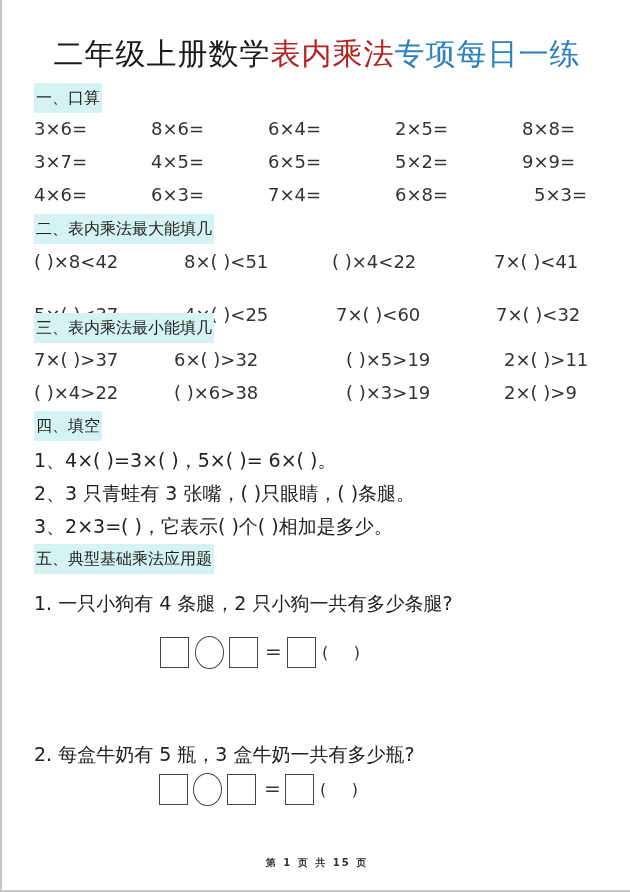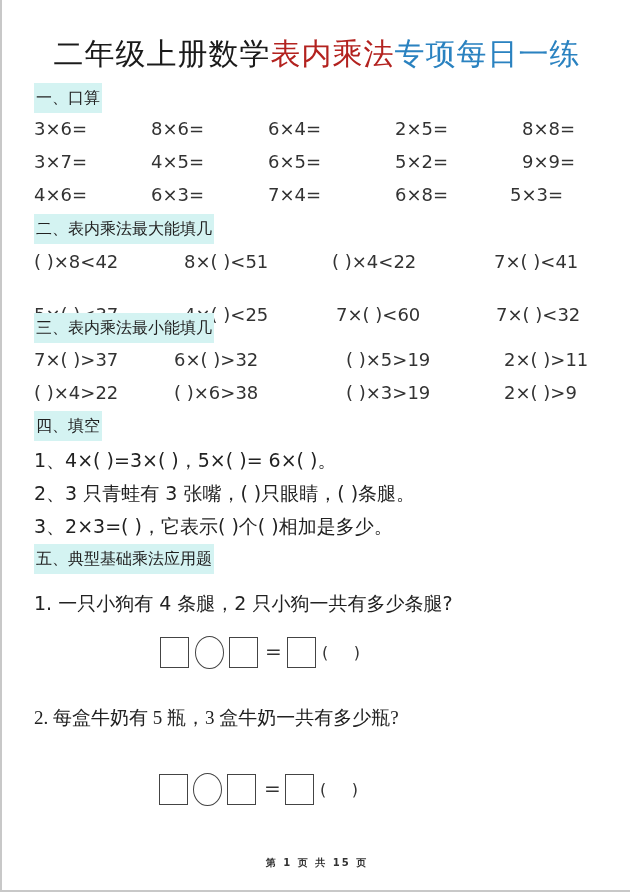--- a/index.html
+++ b/index.html
@@ -53,7 +53,7 @@
     <span class="cell" style="left:117px">6×3=</span>
     <span class="cell" style="left:234px">7×4=</span>
     <span class="cell" style="left:361px">6×8=</span>
-    <span class="cell" style="left:476px">5×3=</span>
+    <span class="cell" style="left:500px">5×3=</span>
   </div>
 
   <div class="section-head" style="top:214px;">二、表内乘法最大能填几</div>

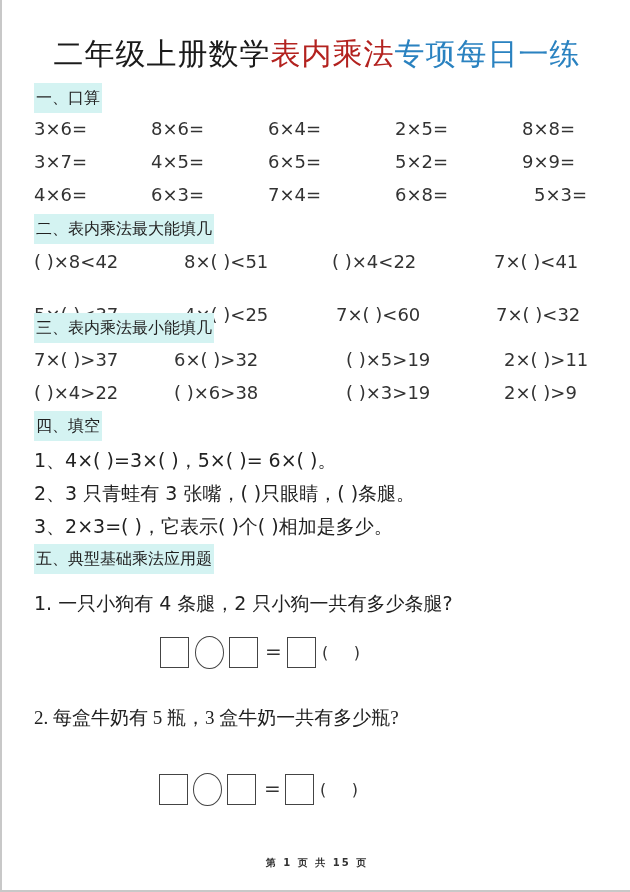--- a/index.html
+++ b/index.html
@@ -101,7 +101,7 @@
     <span class="paren" style="left:162px">(     )</span>
   </div>
 
-  <div class="line" style="top:705px;font-family:Liberation Serif, serif;">2. 每盒牛奶有 5 瓶，3 盒牛奶一共有多少瓶?</div>
+  <div class="line" style="top:742px;">2. 每盒牛奶有 5 瓶，3 盒牛奶一共有多少瓶?</div>
 
   <div class="eq" style="left:157px; top:774px; width:220px;">
     <div class="box" style="left:0px"></div>

